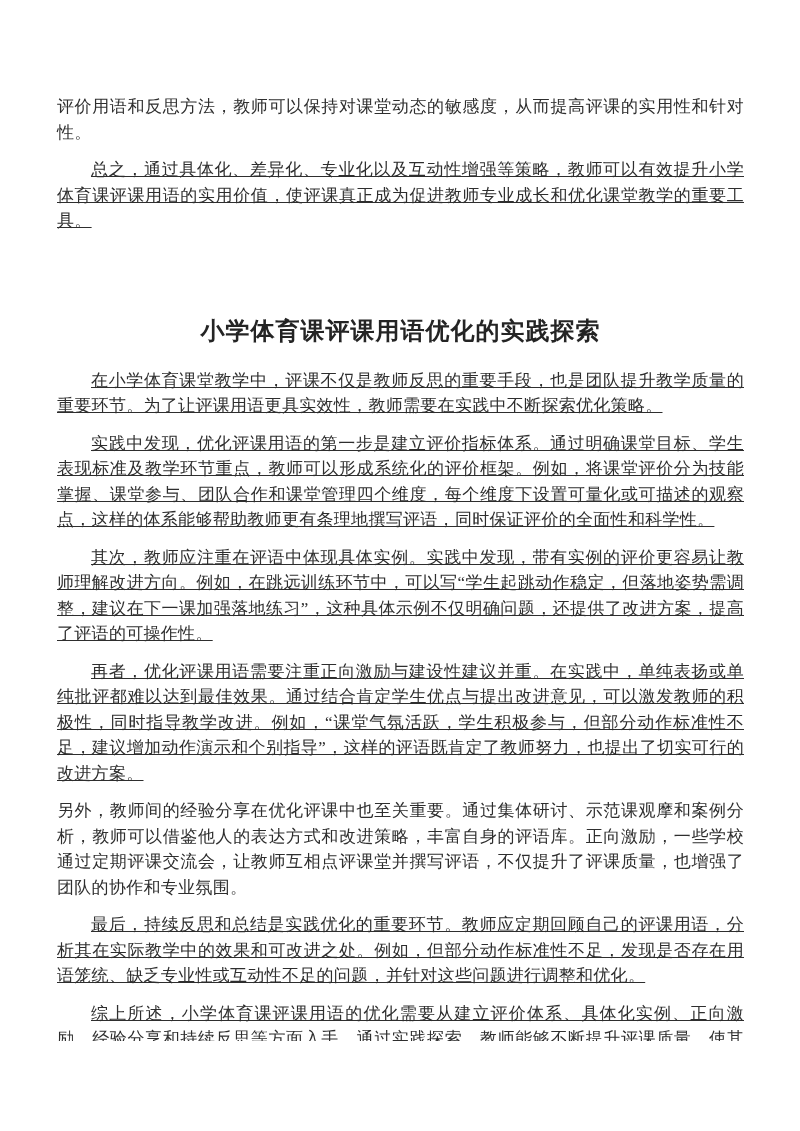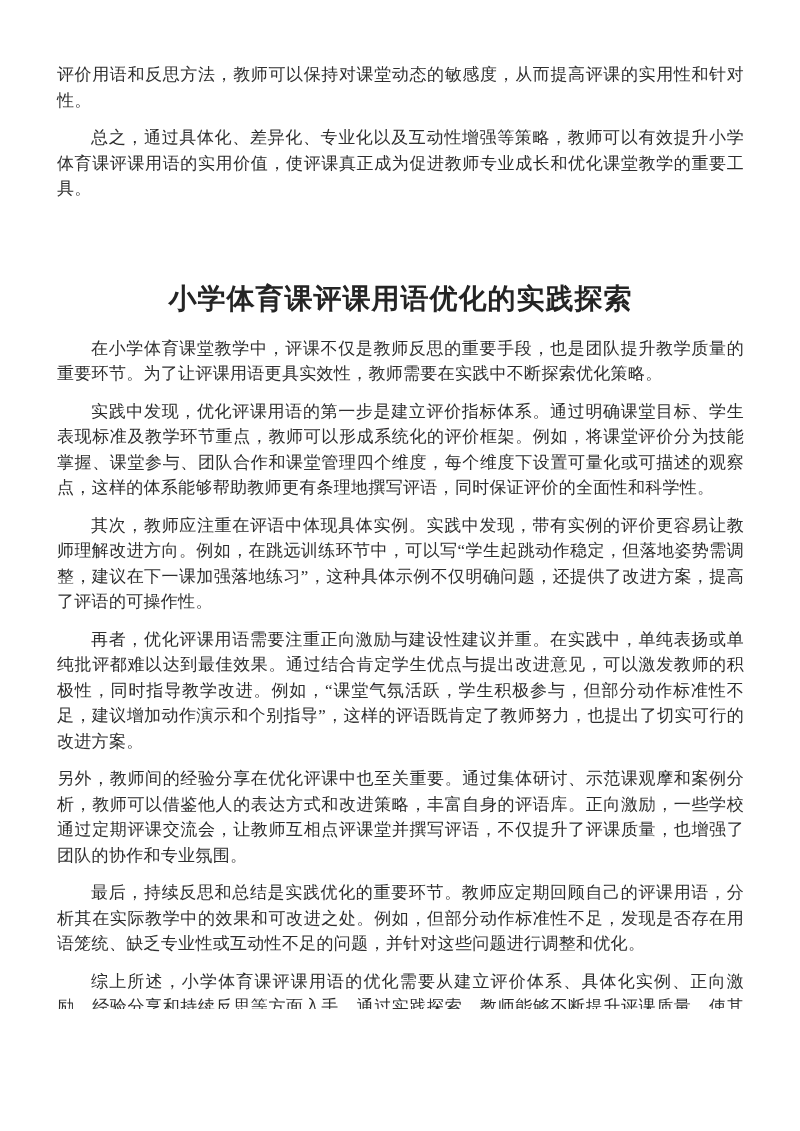--- a/index.html
+++ b/index.html
@@ -15,6 +15,7 @@
     overflow: hidden;
     font-family: "Liberation Serif", "DejaVu Serif", serif;
     color: #2e2e2e;
+    margin-top: 32px;
   }
   .content {
     position: absolute;

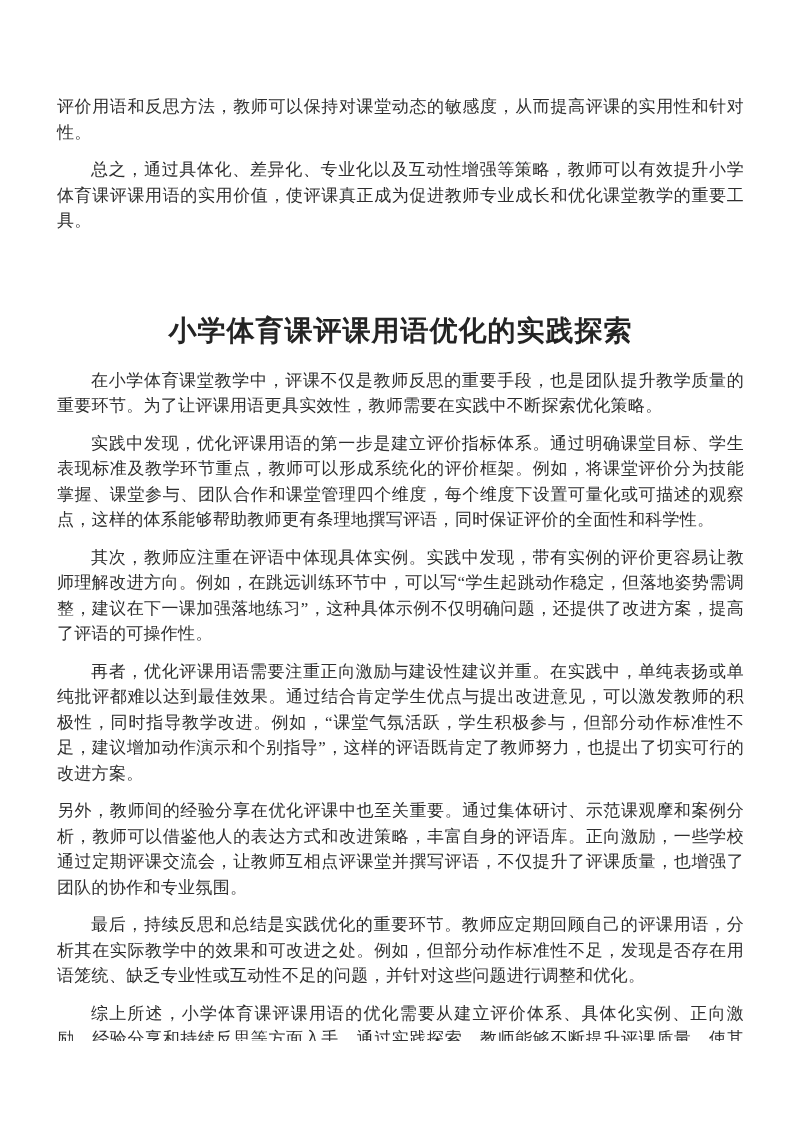--- a/index.html
+++ b/index.html
@@ -34,6 +34,7 @@
   }
   .para.indent {
     text-indent: 2em;
+    text-decoration: underline;
   }
   .doc-title {
     margin: 82px 0 22px 0;

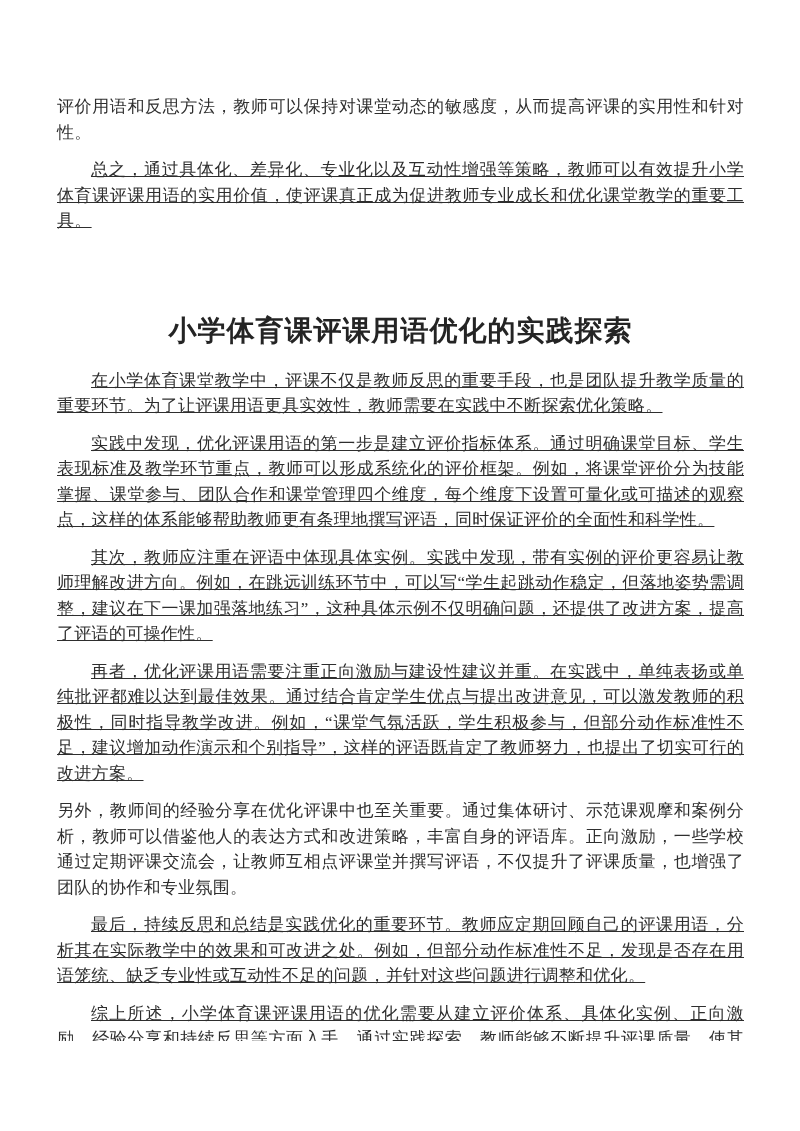--- a/index.html
+++ b/index.html
@@ -38,7 +38,7 @@
   }
   .doc-title {
     margin: 82px 0 22px 0;
-    font-size: 28px;
+    font-size: 24px;
     line-height: 30px;
     font-weight: bold;
     text-align: center;

